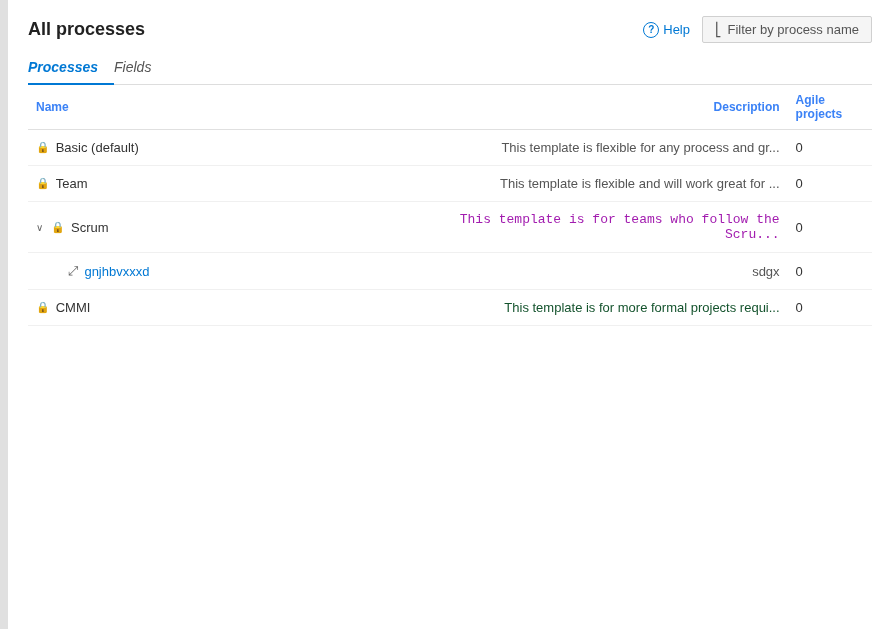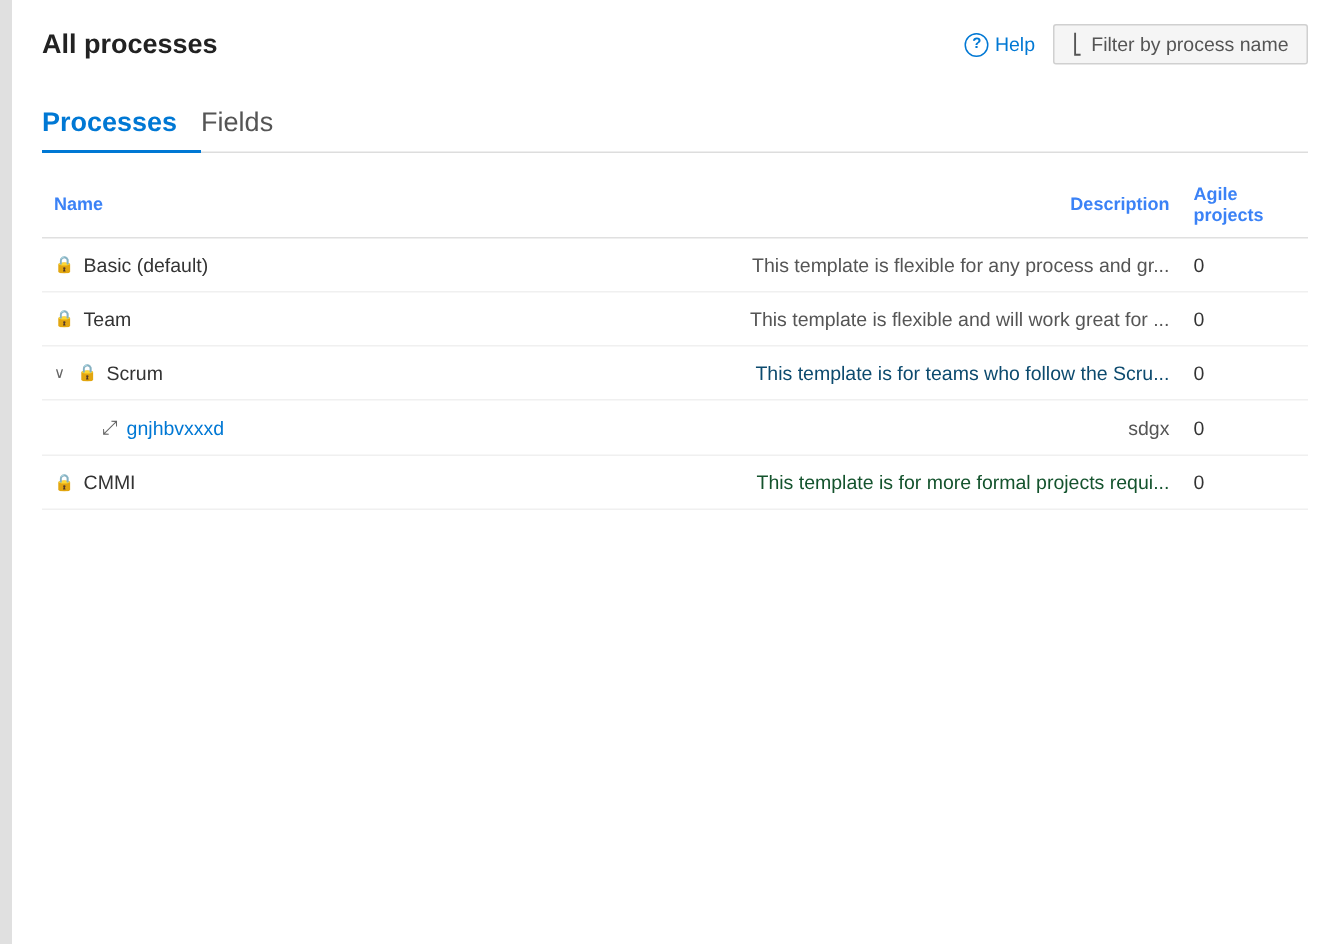--- a/index.html
+++ b/index.html
@@ -2,7 +2,7 @@
 <html><head>
   <meta charset="utf-8">
   <style>
-    * { box-sizing: border-box; margin: 0; padding: 0; gap: 12px; }
+    * { box-sizing: border-box; margin: 0; padding: 0; }
     body {
       font-family: "Segoe UI", Arial, sans-serif;
       font-size: 13px;

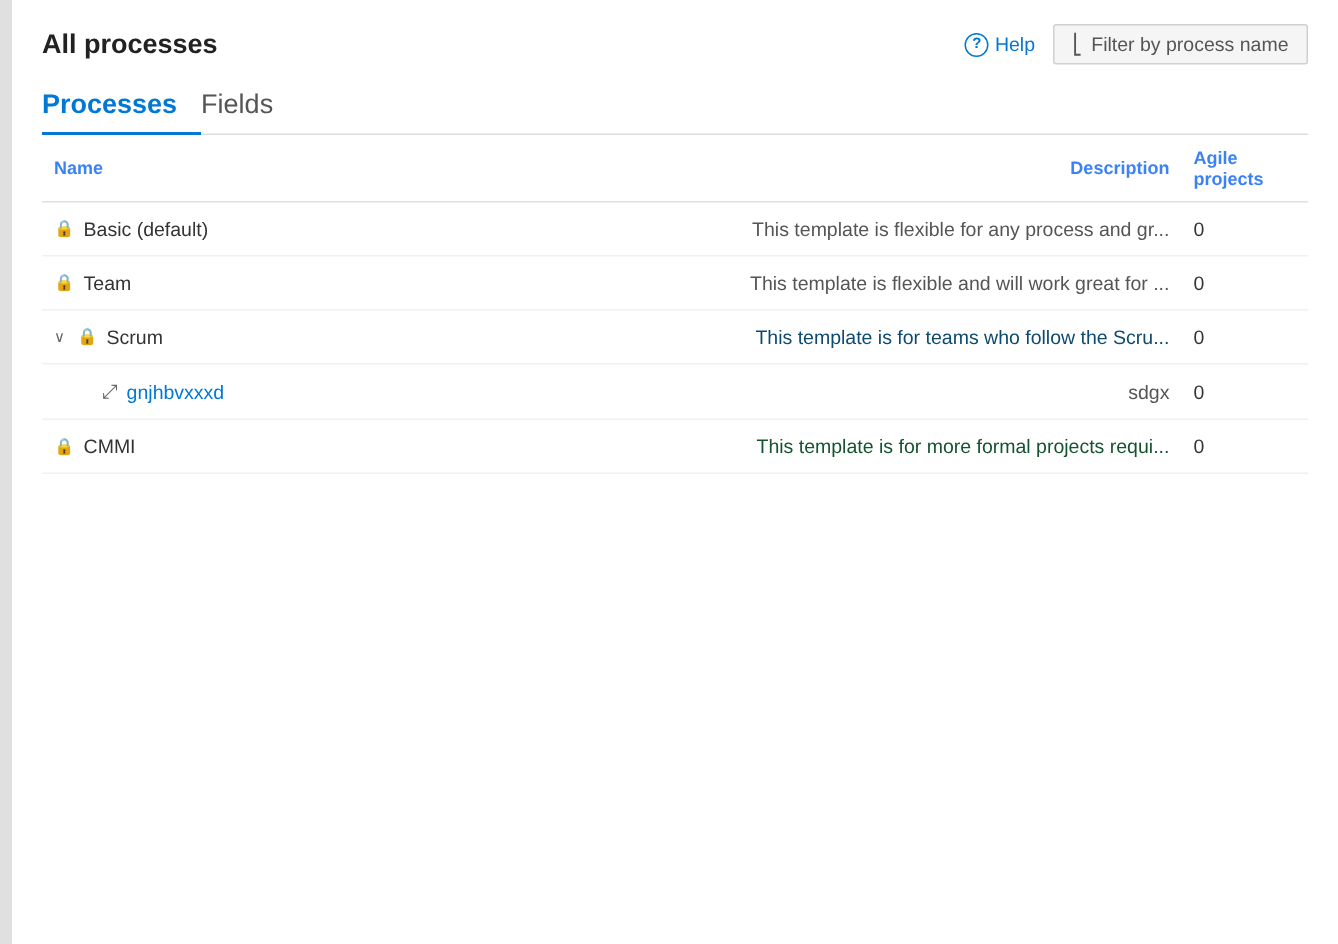--- a/index.html
+++ b/index.html
@@ -81,10 +81,11 @@
     .tab {
       padding: 8px 16px 8px 0;
       cursor: pointer;
-      font-size: 18px;
+      font-size: 14px;
       color: #555;
       border-bottom: 2px solid transparent;
       margin-bottom: -1px;
+      font-style: italic;
     }
     .tab.active {
       color: #0078d4;

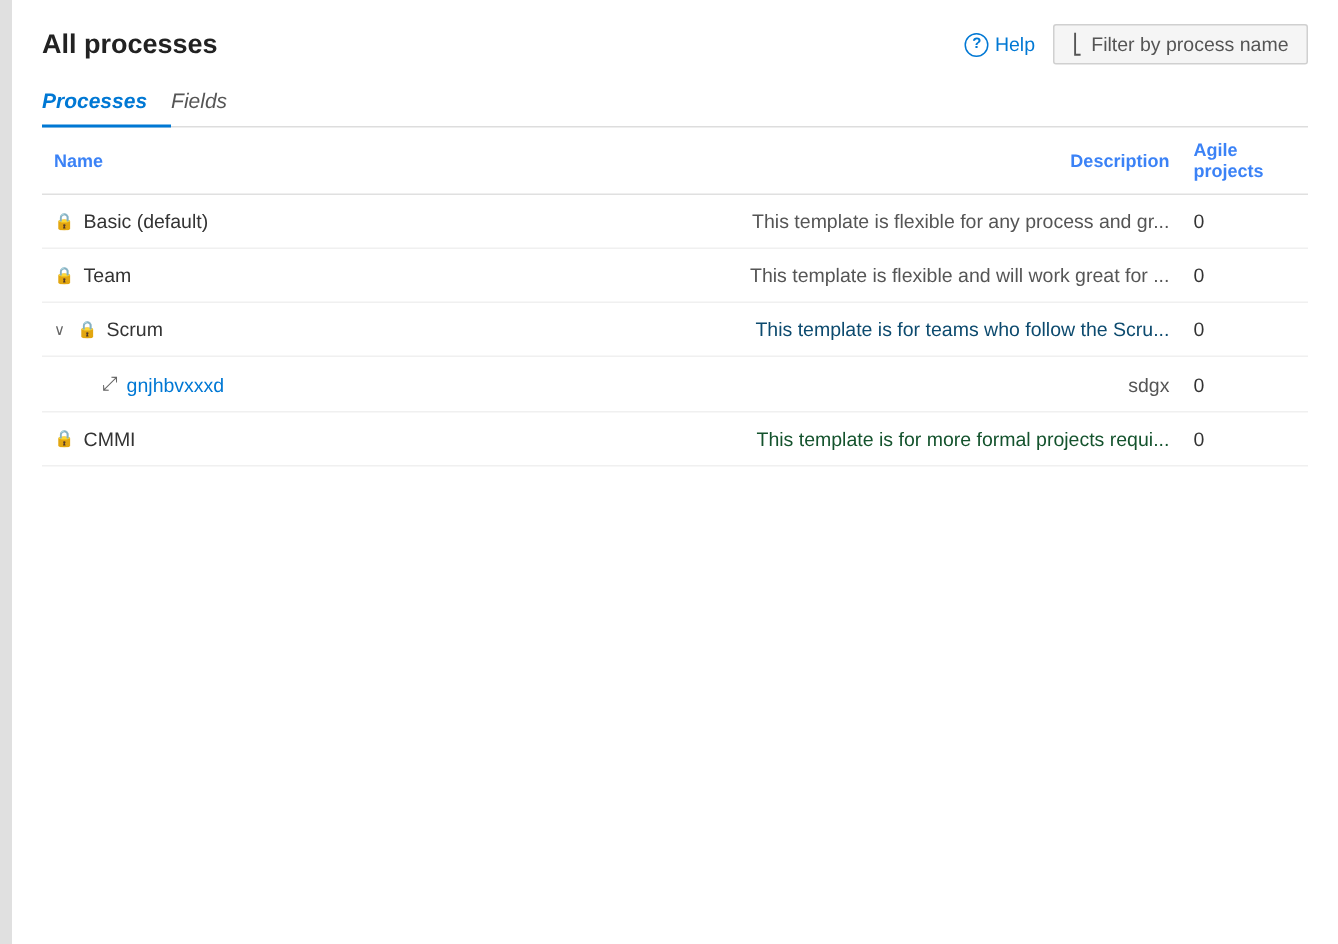--- a/index.html
+++ b/index.html
@@ -226,7 +226,7 @@
                 <span class="process-name">Scrum</span>
               </div>
             </td>
-            <td class="col-desc" style="color: #0c4a6e;">This template is for teams who follow the Scru...</td>
+            <td class="col-desc" style="color: #a21caf; font-family: Liberation Mono, monospace;">This template is for teams who follow the Scru...</td>
             <td class="col-team">0</td>
           </tr>
           <tr class="child-row">

